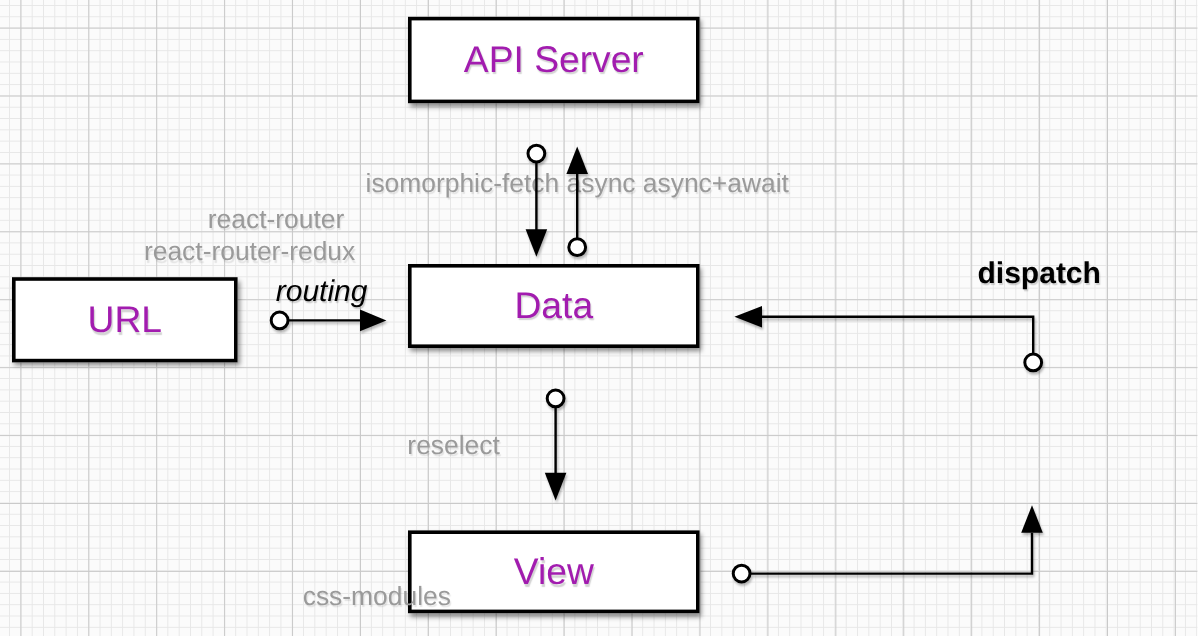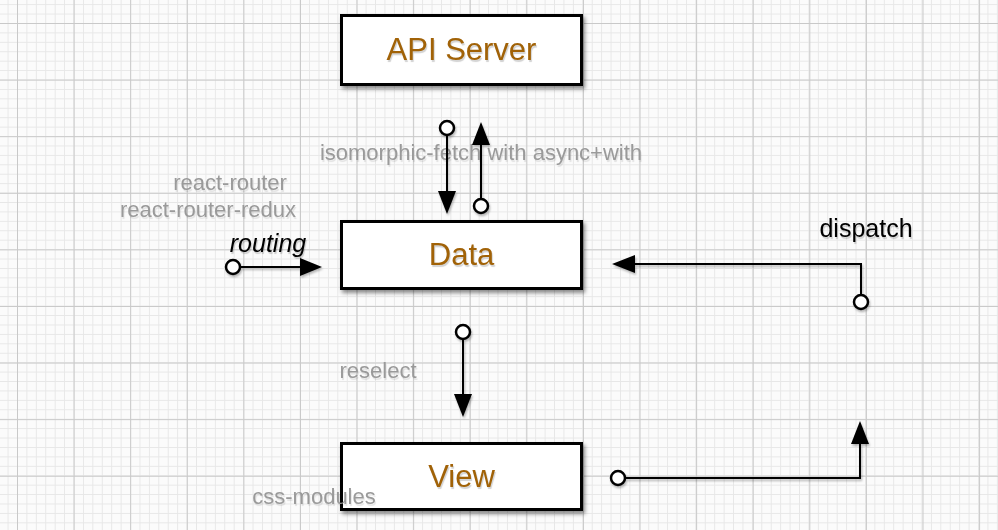--- a/index.html
+++ b/index.html
@@ -39,7 +39,7 @@
     align-items: center;
     justify-content: center;
     font-size: 31px;
-    color: #a16207;
+    color: #a21caf;
     text-shadow: 1px 2px 1px rgba(0, 0, 0, 0.18);
     white-space: nowrap;
   }

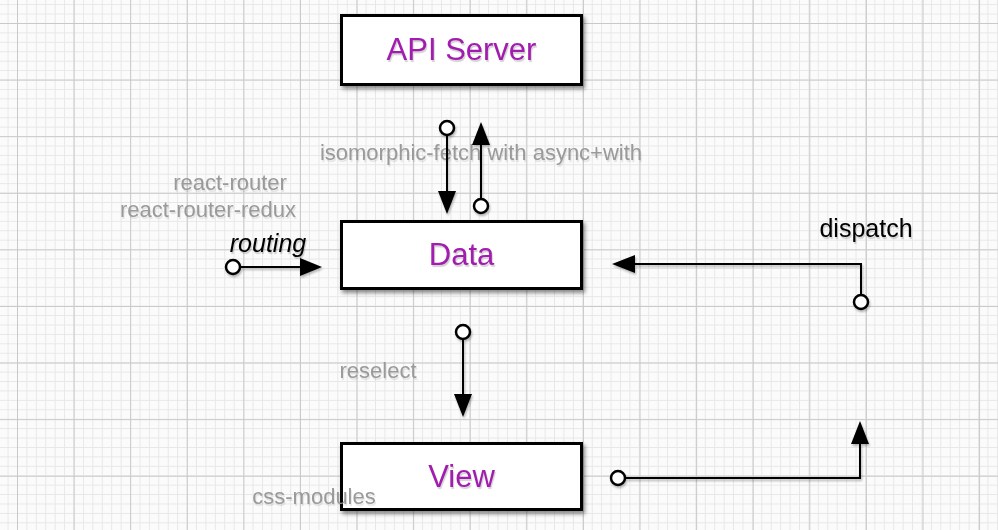--- a/index.html
+++ b/index.html
@@ -86,7 +86,7 @@
 
   <div class="node" style="left:340px; top:442px; width:243px; height:69px;">View</div>
 
-  <div class="lbl muted" style="left:481px; top:153px;">isomorphic-fetch with async+with</div>
+  <div class="lbl muted" style="left:481px; top:153px;">isomorphic-fetch async async+await</div>
 
   <div class="lbl muted" style="left:230px; top:183px;">react-router</div>
 

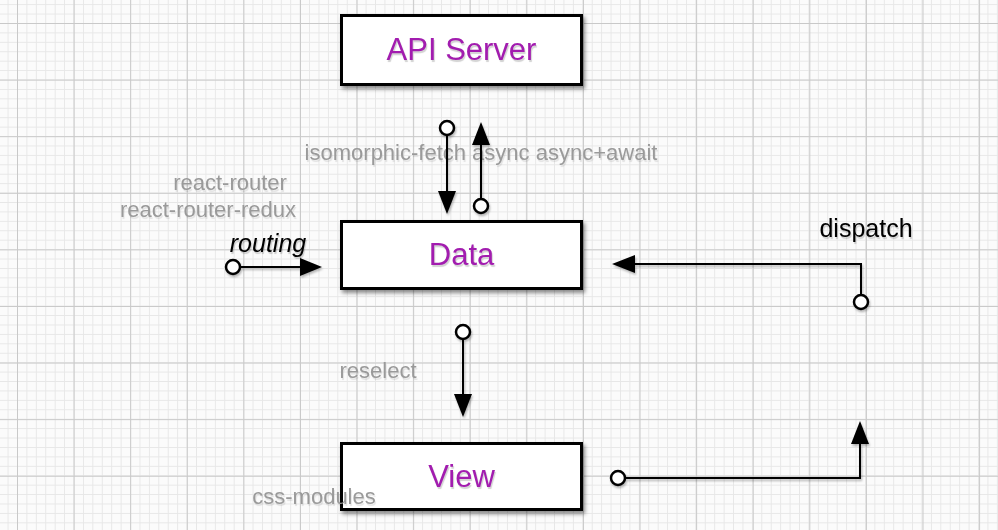--- a/index.html
+++ b/index.html
@@ -95,7 +95,7 @@
   <div class="lbl strong" style="left:268px; top:243px;font-style:italic;">routing</div>
 
 
-  <div class="lbl strong" style="left:866px; top:228px;">dispatch</div>
+  <div class="lbl strong" style="left:866px; top:228px;font-weight:bold;">dispatch</div>
 
   <div class="lbl muted" style="left:378px; top:371px;">reselect</div>
 

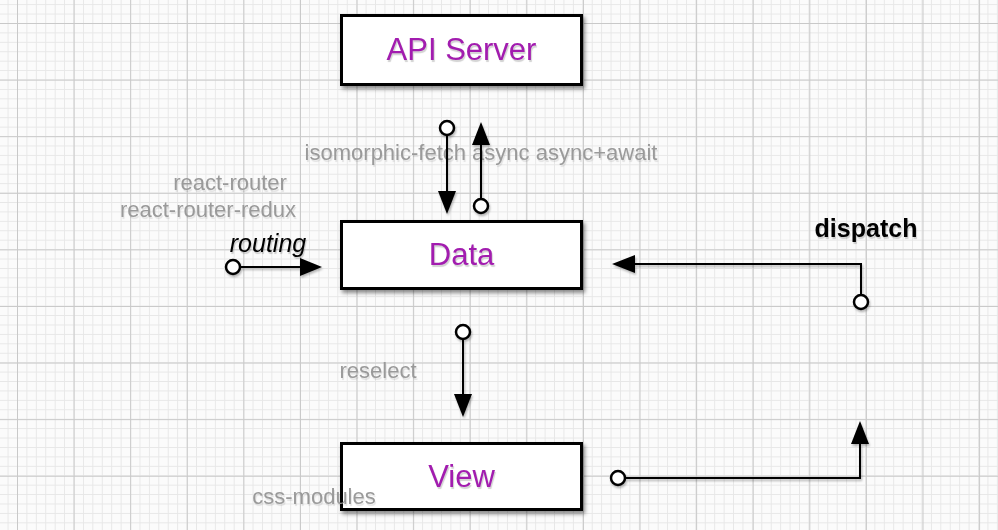--- a/index.html
+++ b/index.html
@@ -80,6 +80,7 @@
 
   <div class="node" style="left:340px; top:14px;  width:243px; height:72px;">API Server</div>
 
+  <div class="node" style="left:10px;  top:231px; width:188px; height:71px;">URL</div>
 
   <div class="node" style="left:340px; top:220px; width:243px; height:70px;">Data</div>
 

